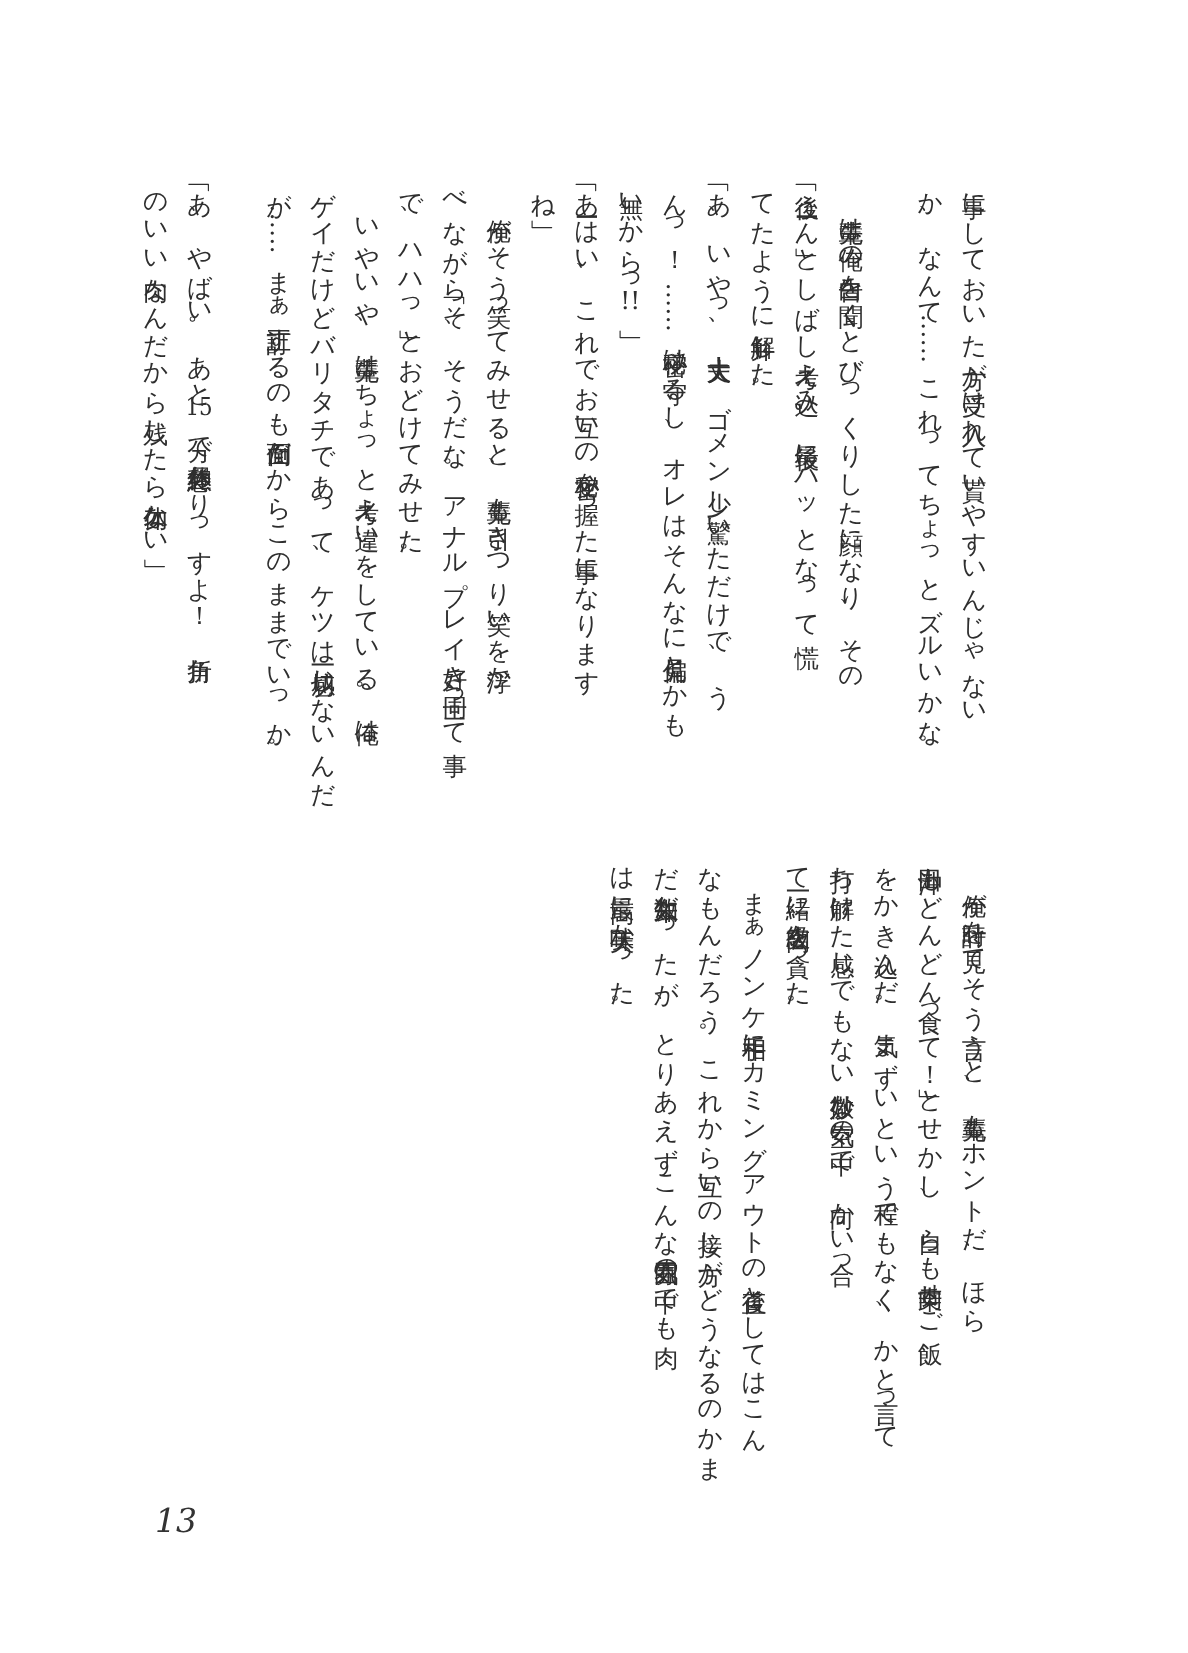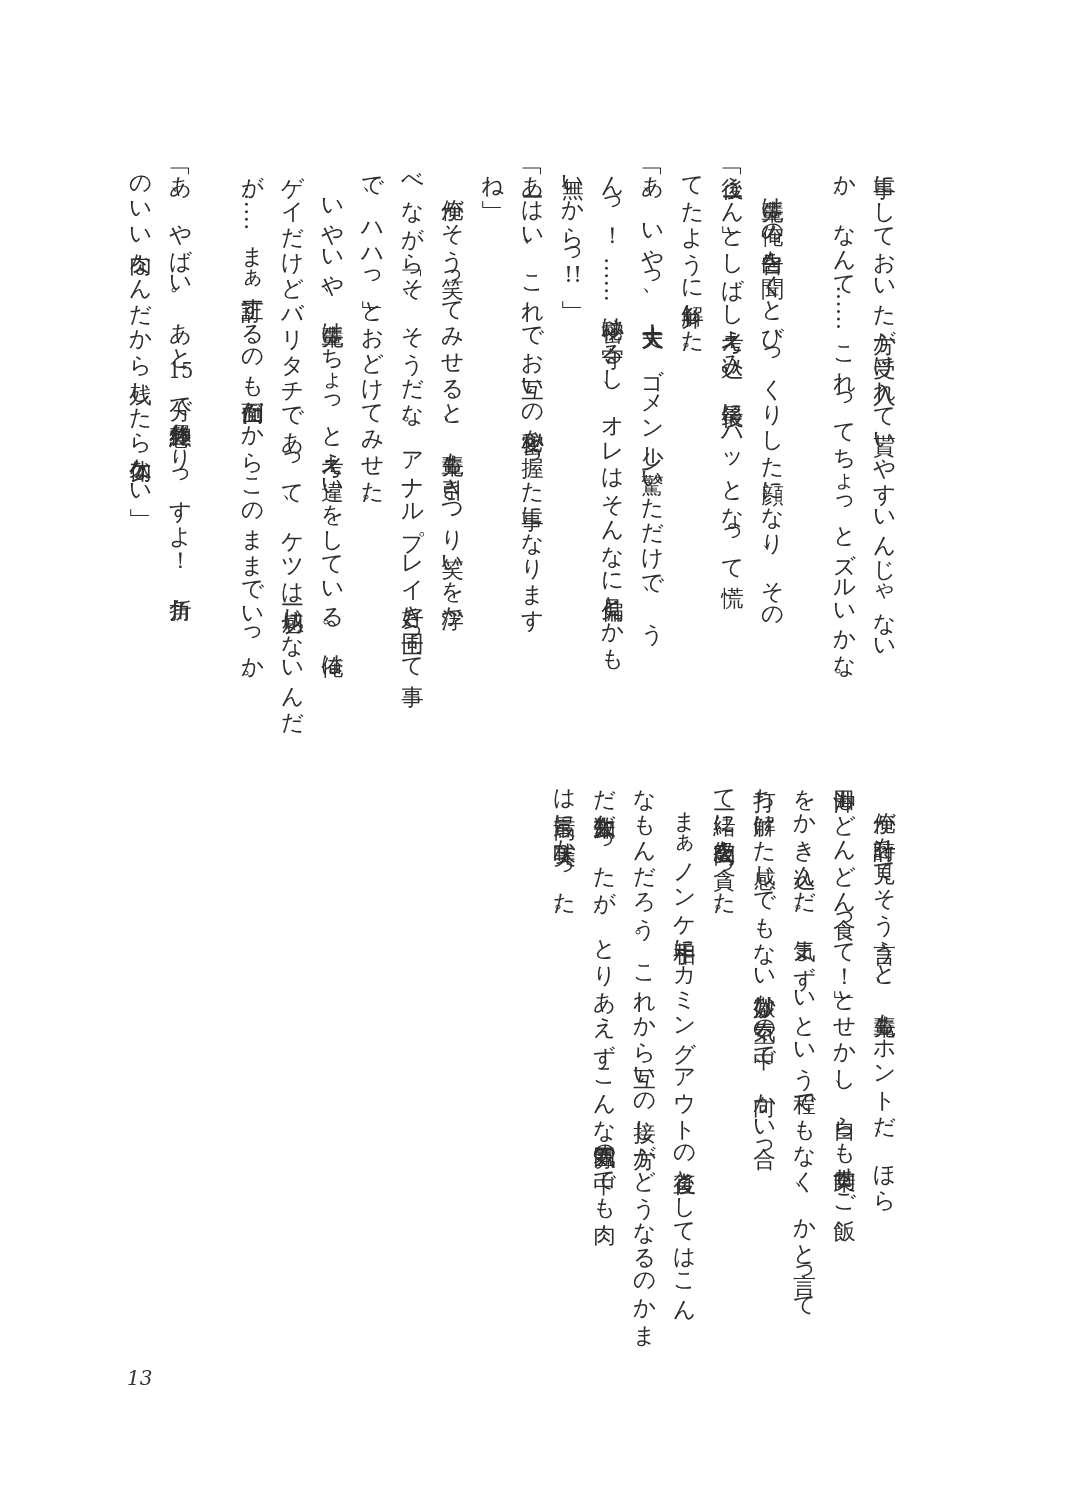--- a/index.html
+++ b/index.html
@@ -31,9 +31,9 @@
   .tcy { text-combine-upright: all; } 
   .page-number {
     position: absolute;
-    left: 127px;
+    left: 141px;
     top: 1366px;
-    font-size: 20px;
+    font-size: 30px;
     font-style: italic;
     color: #333333;
     font-family: "DejaVu Serif", "Liberation Serif", serif;

